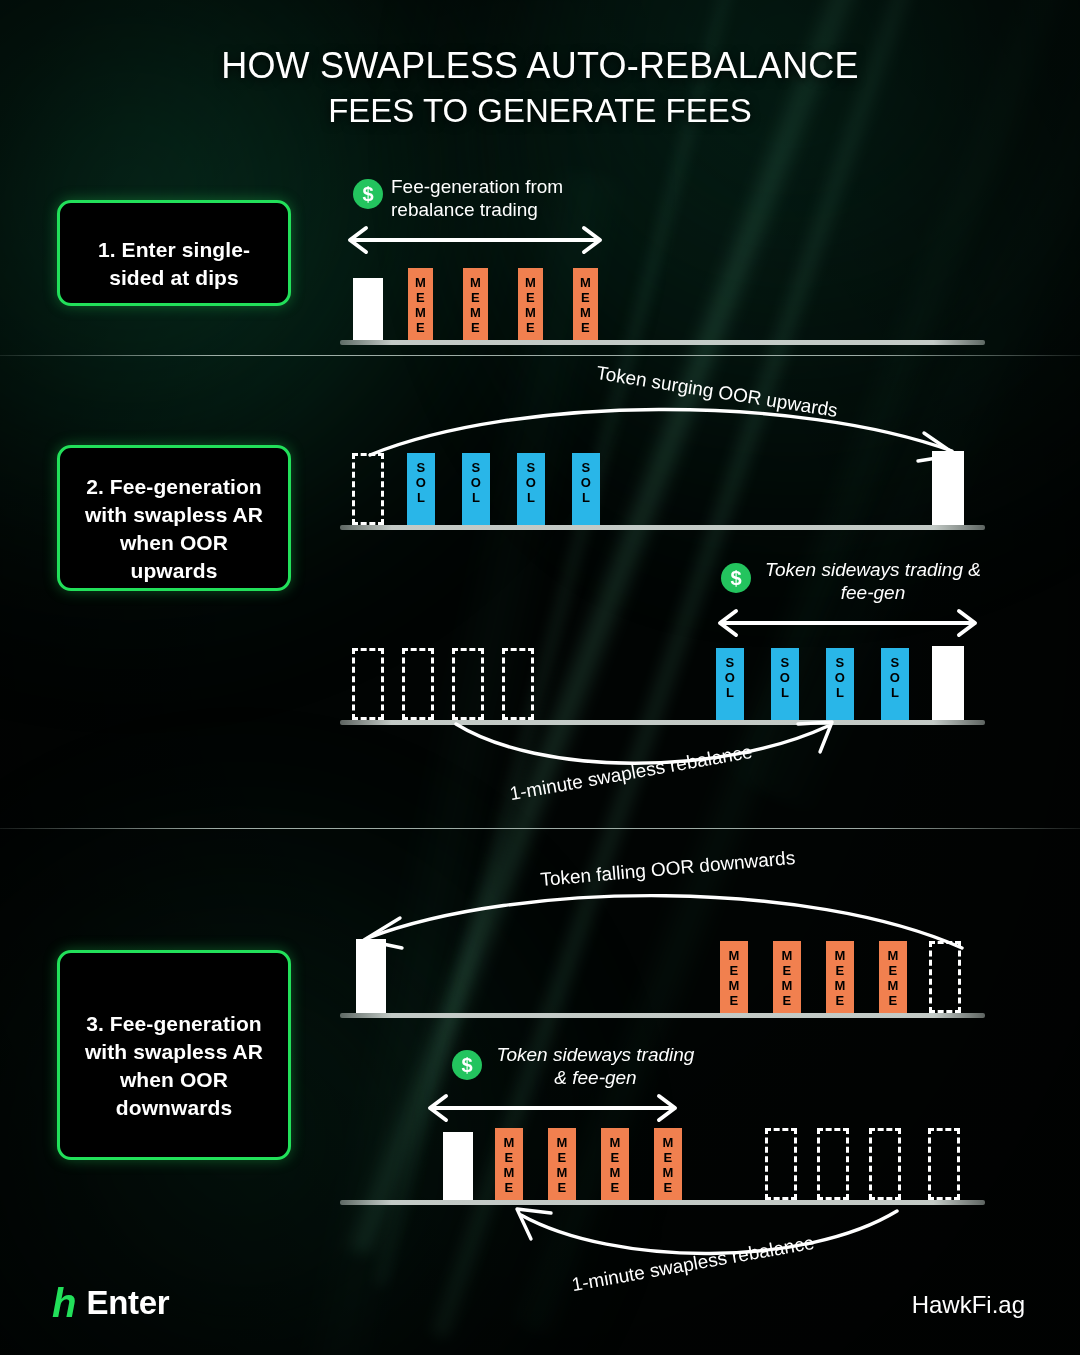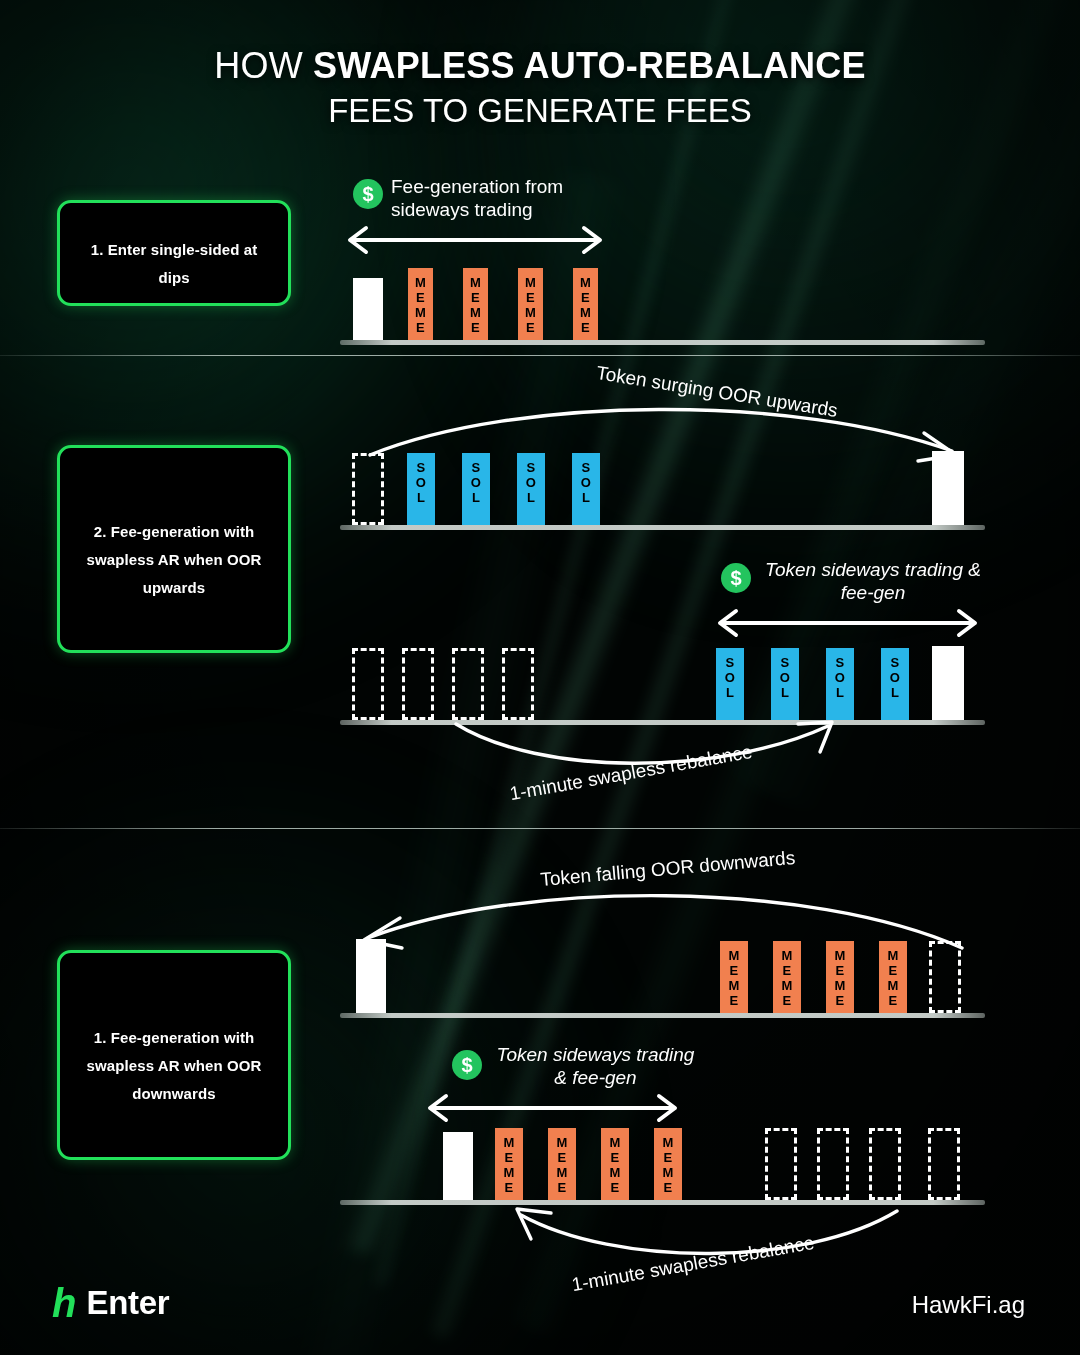--- a/index.html
+++ b/index.html
@@ -44,7 +44,7 @@
                text-shadow:0 2px 10px rgba(0,0,0,.9); }
   #title .l2 { font-size:33px; line-height:38px; margin-top:6px; white-space:nowrap;
                text-shadow:0 2px 10px rgba(0,0,0,.9); }
-  #title .strong { font-weight:bold; }
+  #title .strong { font-weight:normal; }
 
   
   .divider { position:absolute; left:0; width:1080px; height:1px;

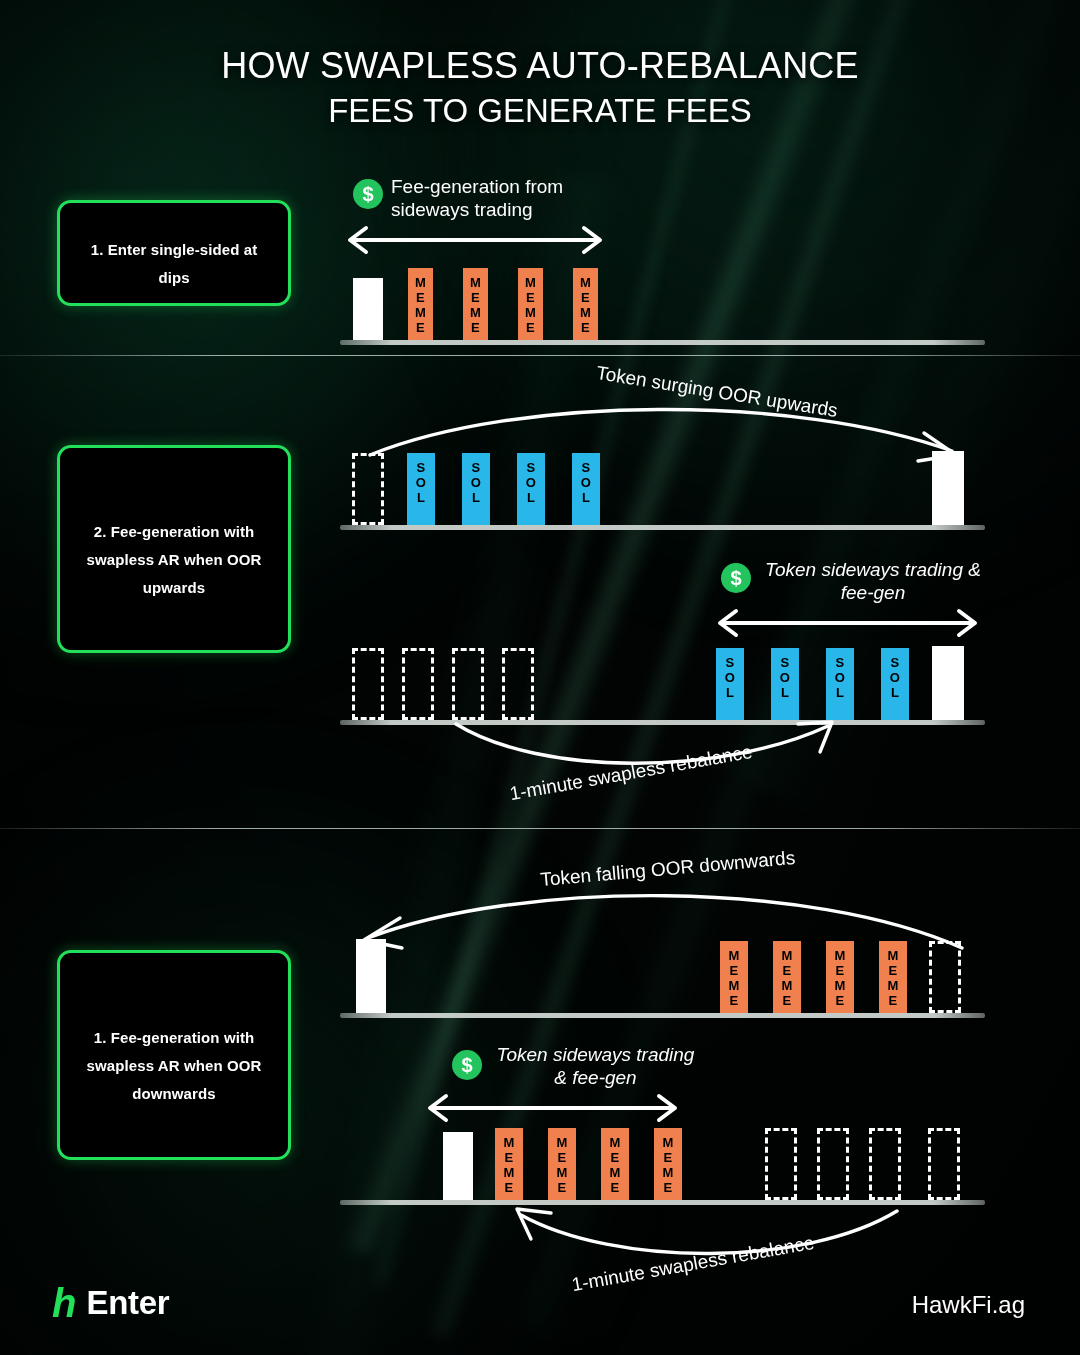--- a/index.html
+++ b/index.html
@@ -131,7 +131,7 @@
   <div class="dollar" style="left:13px; top:4px;">
     <span>$</span>
   </div>
-  <div class="anno" style="left:51px; top:0px; width:250px;">Fee-generation from sideways trading</div>
+  <div class="anno" style="left:51px; top:0px; width:250px;">Fee-generation from rebalance trading</div>
 
   <svg style="left:0; top:50px;" width="270" height="30" viewBox="0 0 270 30">
     <line class="stroke" x1="12" y1="15" x2="258" y2="15"></line>

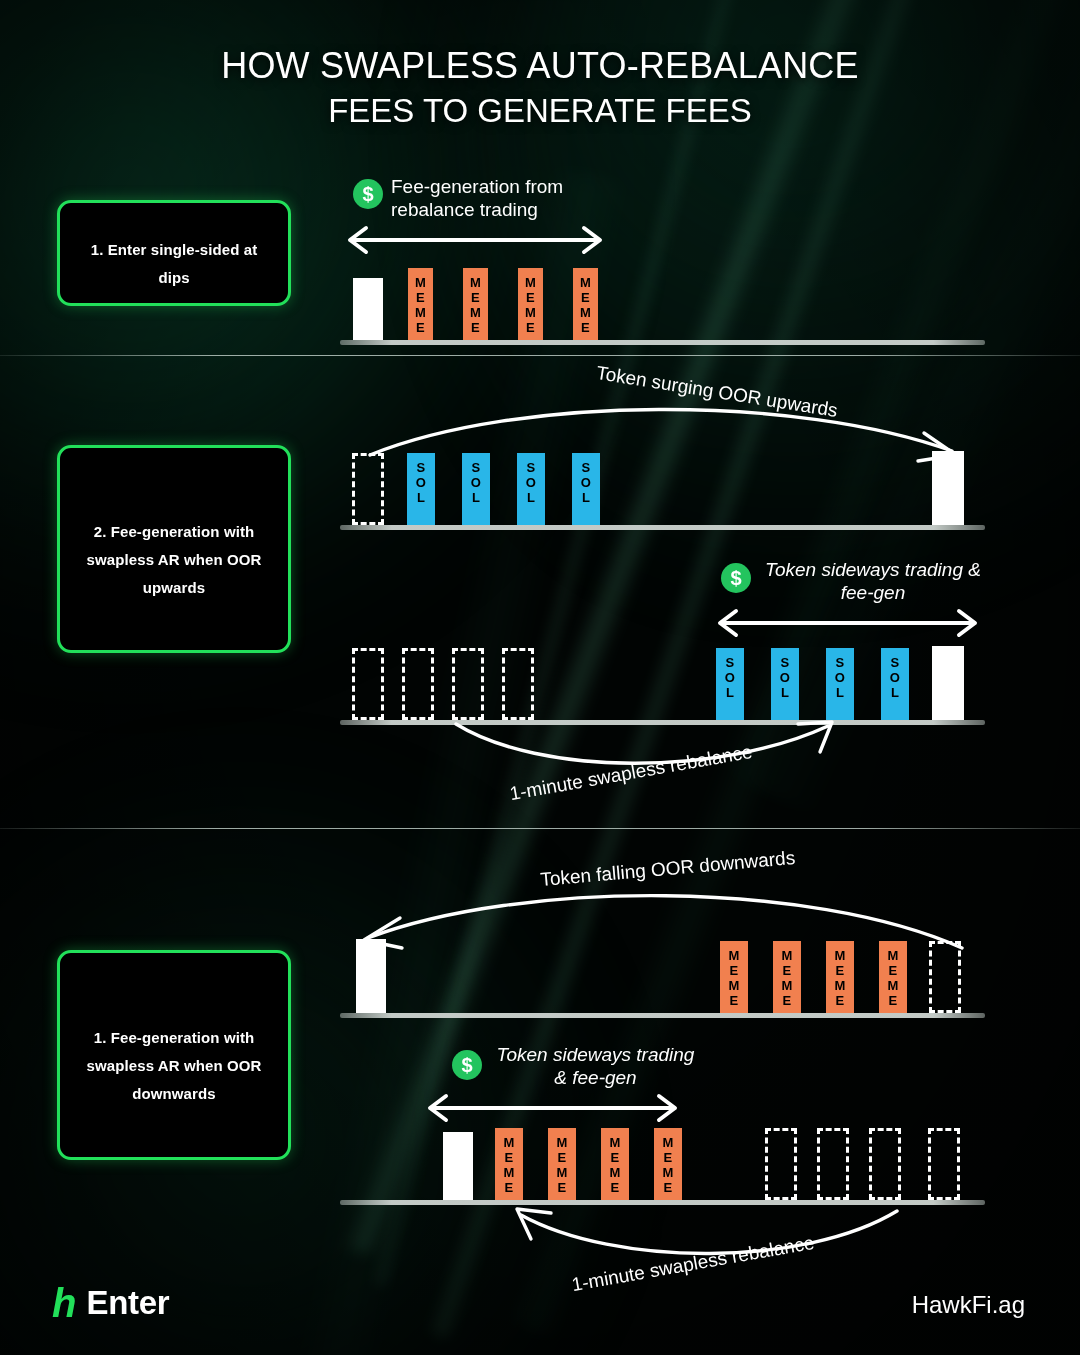--- a/index.html
+++ b/index.html
@@ -58,7 +58,7 @@
     box-shadow:0 0 14px rgba(34,224,90,.35), inset 0 0 12px rgba(0,0,0,.8);
     z-index:4; padding:10px 14px;
   }
-  .step-box span { font-size:15px; font-weight:bold; line-height:28px; letter-spacing:.1px;margin-top:22px; }
+  .step-box span { font-size:21px; font-weight:bold; line-height:28px; letter-spacing:.1px;margin-top:22px; }
 
   
   .baseline { position:absolute; height:5px; border-radius:2px;

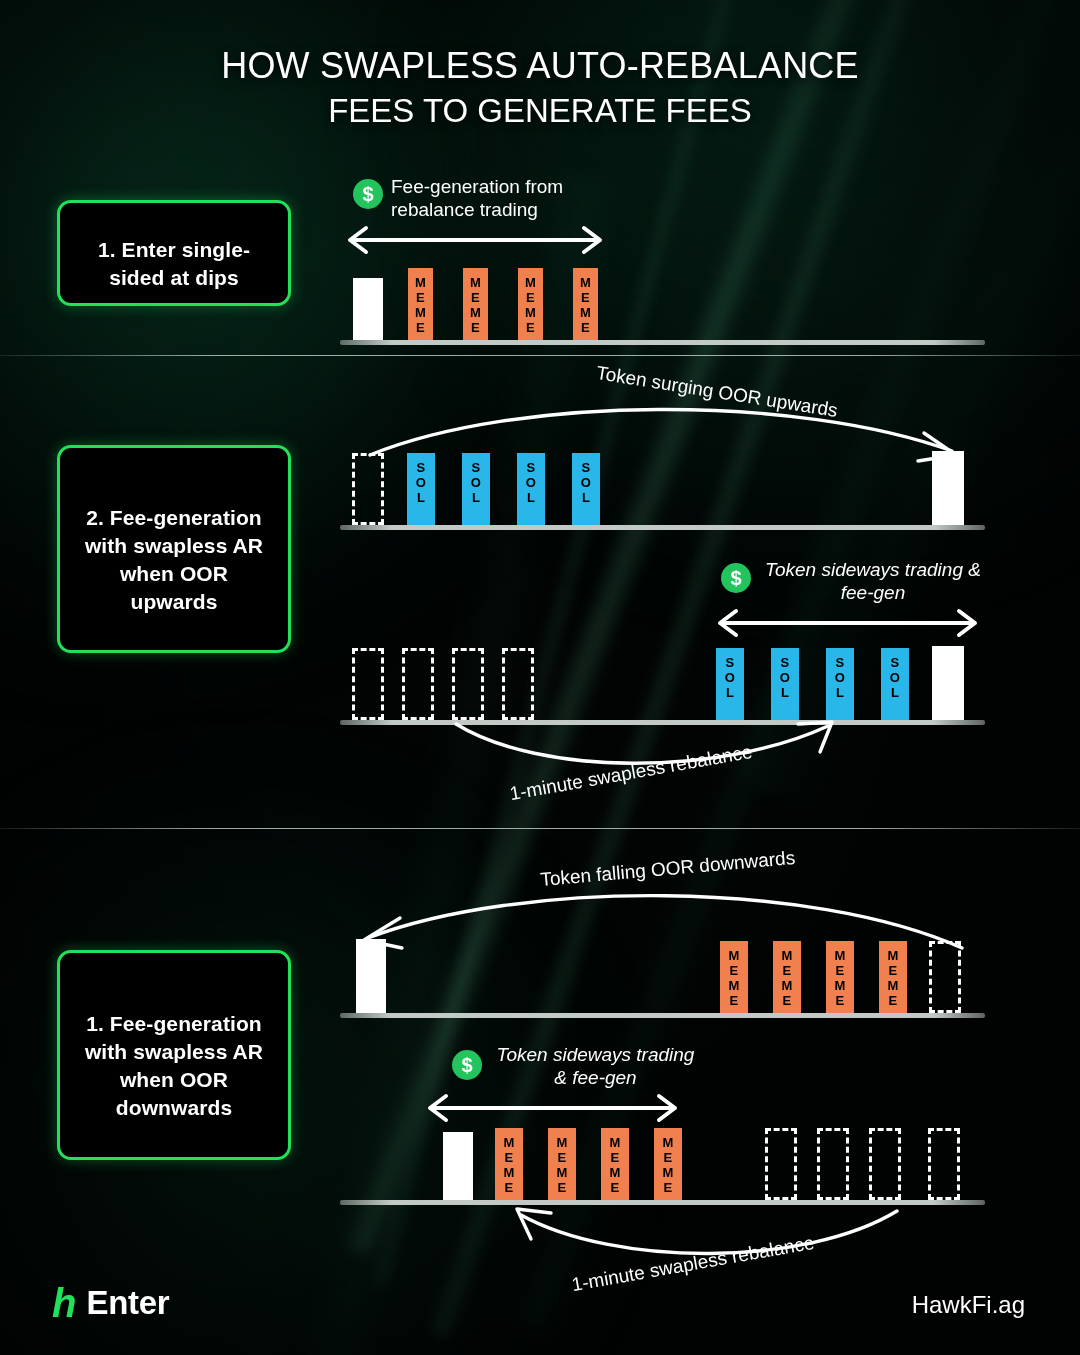--- a/index.html
+++ b/index.html
@@ -177,7 +177,7 @@
   </div>
 </div>
 
-<div class="step-box" style="left:57px; top:445px; width:234px; height:208px;">
+<div class="step-box" style="left:57px; top:445px; width:234px; height:146px;">
   <span>2. Fee-generation with  swapless AR when  OOR upwards</span>
 </div>
 

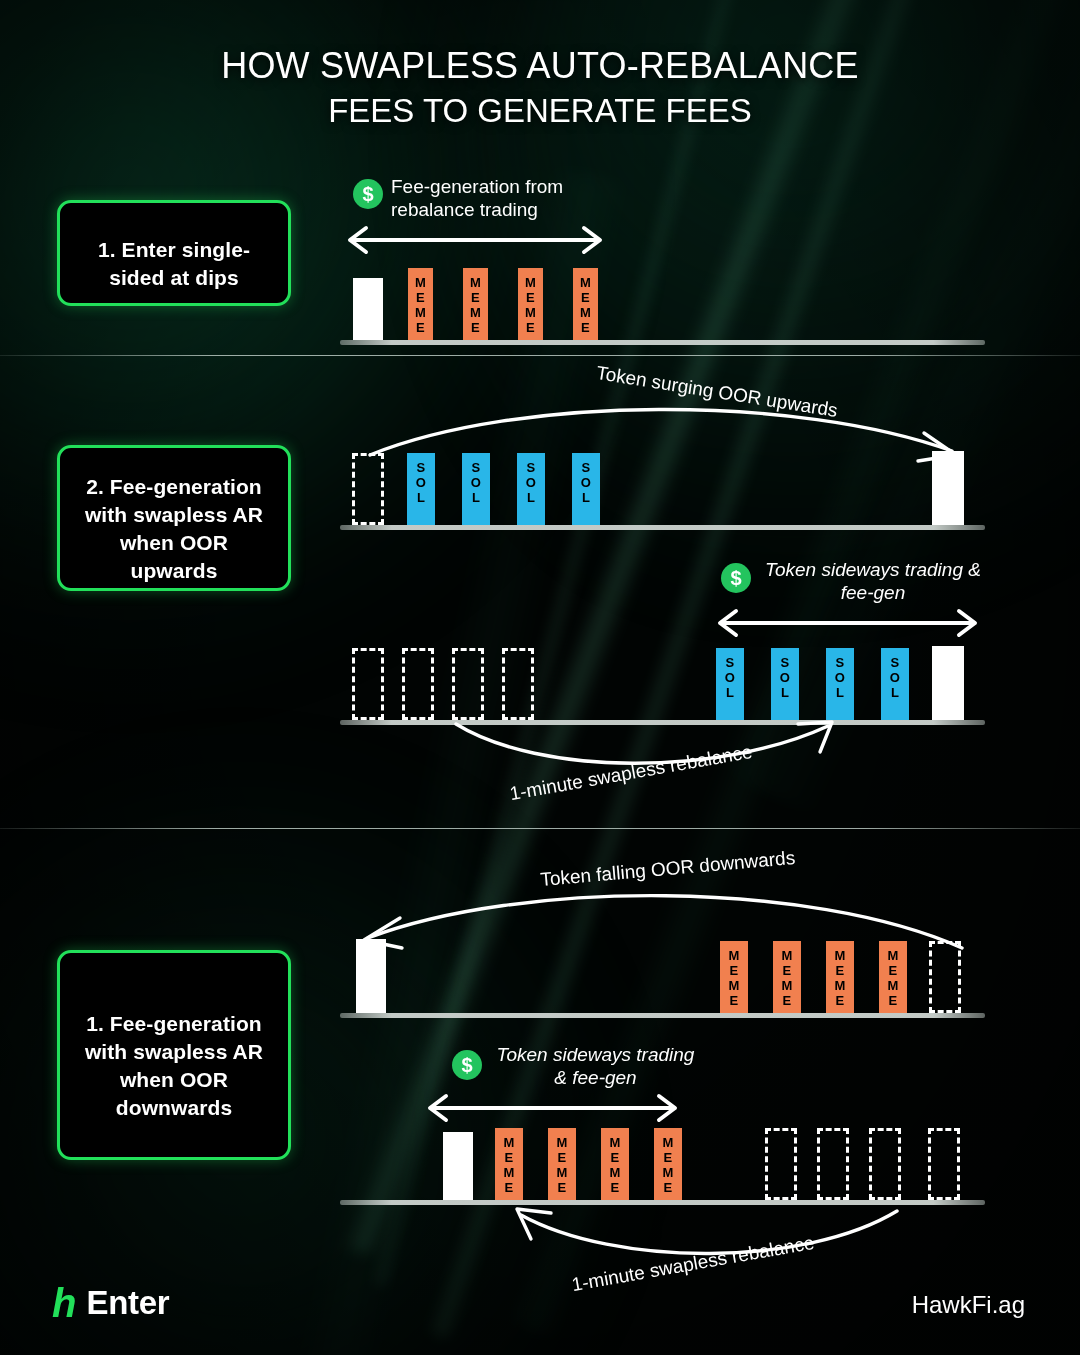--- a/index.html
+++ b/index.html
@@ -285,7 +285,7 @@
 </div>
 
 <div class="step-box" style="left:57px; top:950px; width:234px; height:210px;">
-  <span>1. Fee-generation with  swapless AR when  OOR downwards</span>
+  <span>3. Fee-generation with  swapless AR when  OOR downwards</span>
 </div>
 
 <div class="chart" style="left:340px; top:868px; width:650px; height:150px;">

